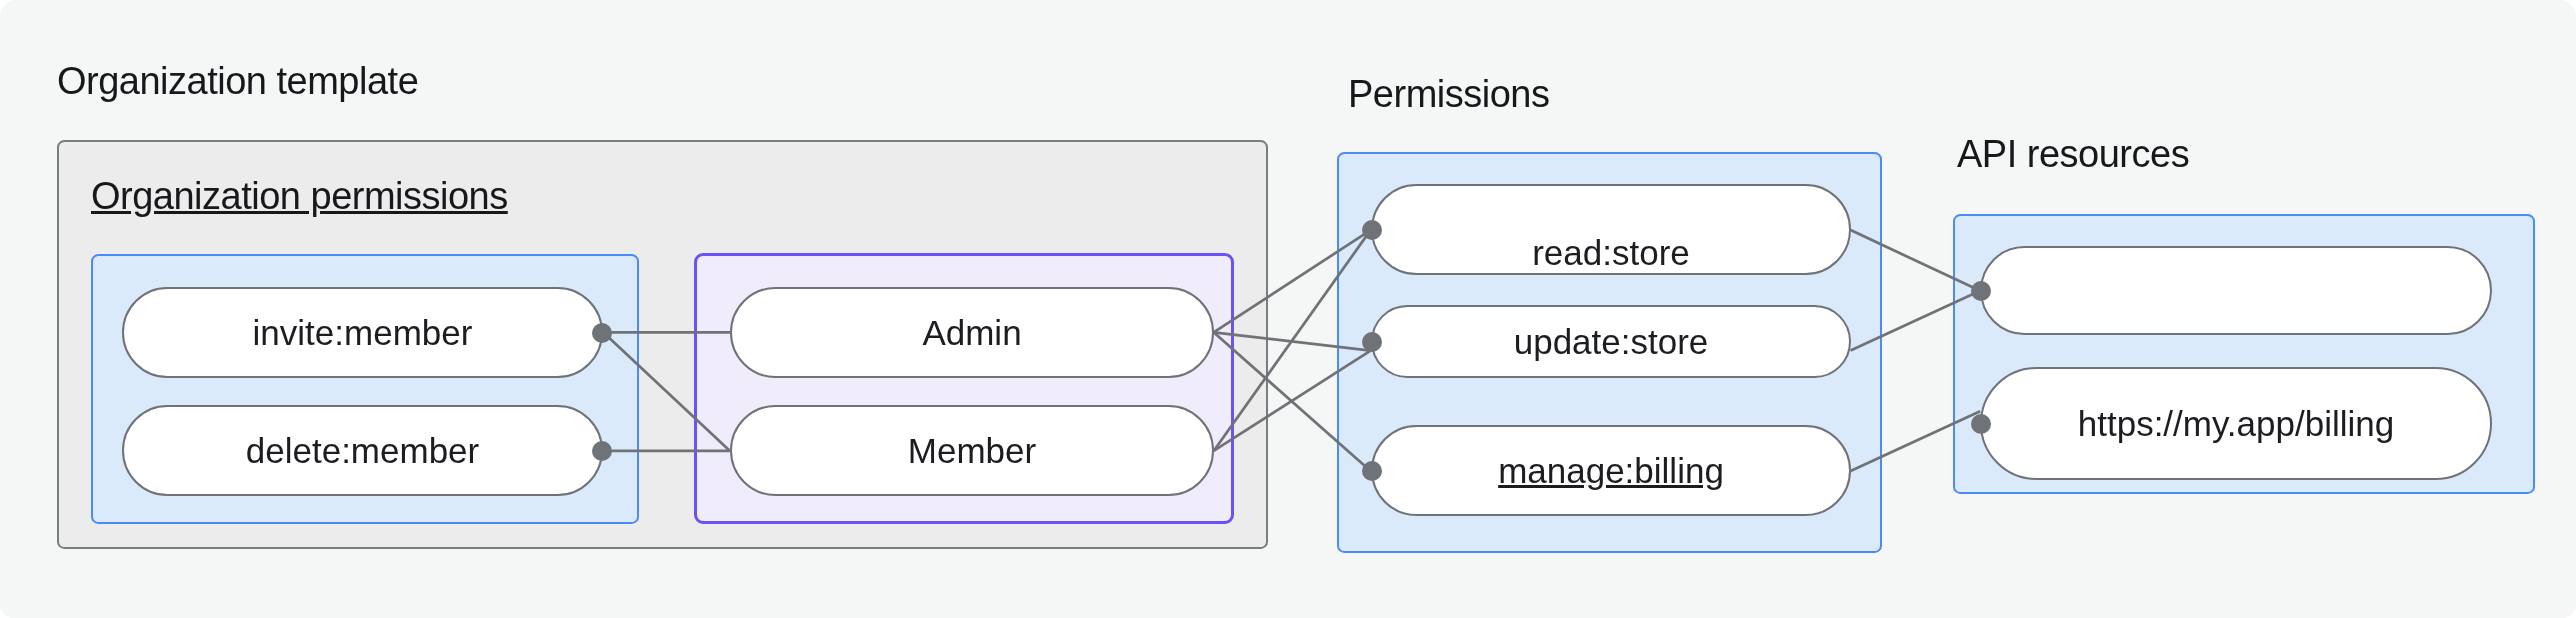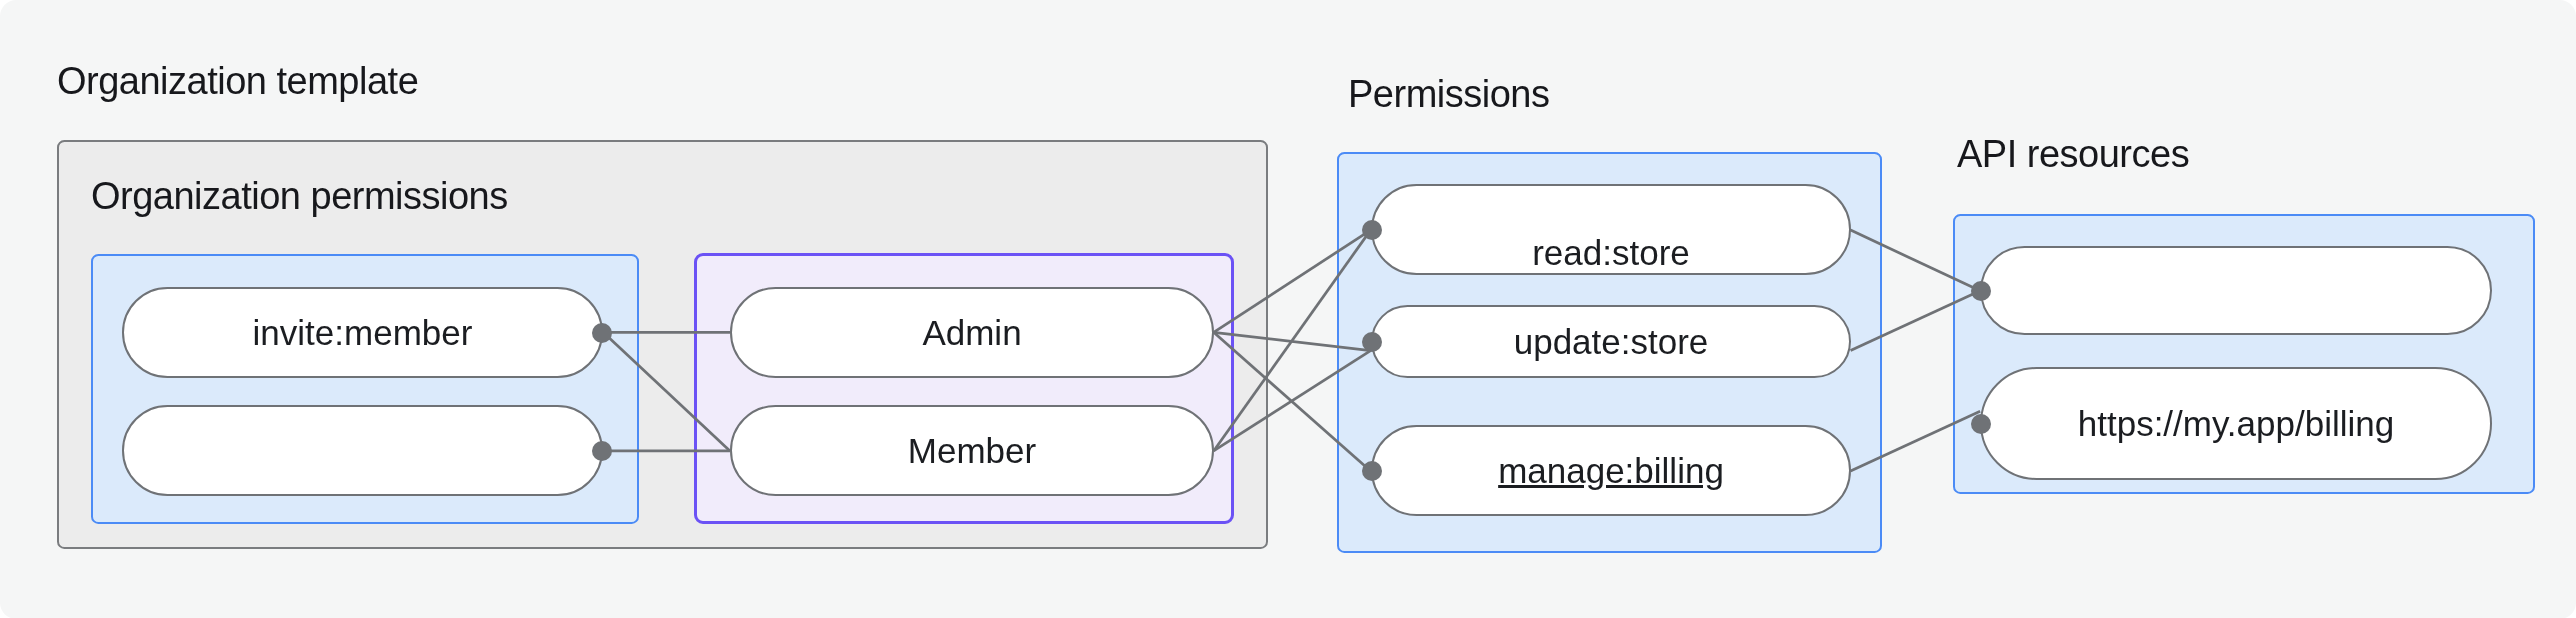--- a/index.html
+++ b/index.html
@@ -58,7 +58,7 @@
     z-index: 1;
   }
   .title-label            { left: 57px;   top: 60px;  }
-  .org-permissions-label  { left: 91px;  top: 175px; }
+  .org-permissions-label  { left: 91px;  top: 175px; text-decoration: underline; }
   .org-roles-label        { left: 699px;  top: 175px; }
   .permissions-label      { left: 1348px; top: 73px;  }
   .api-resources-label    { left: 1957px; top: 133px; }

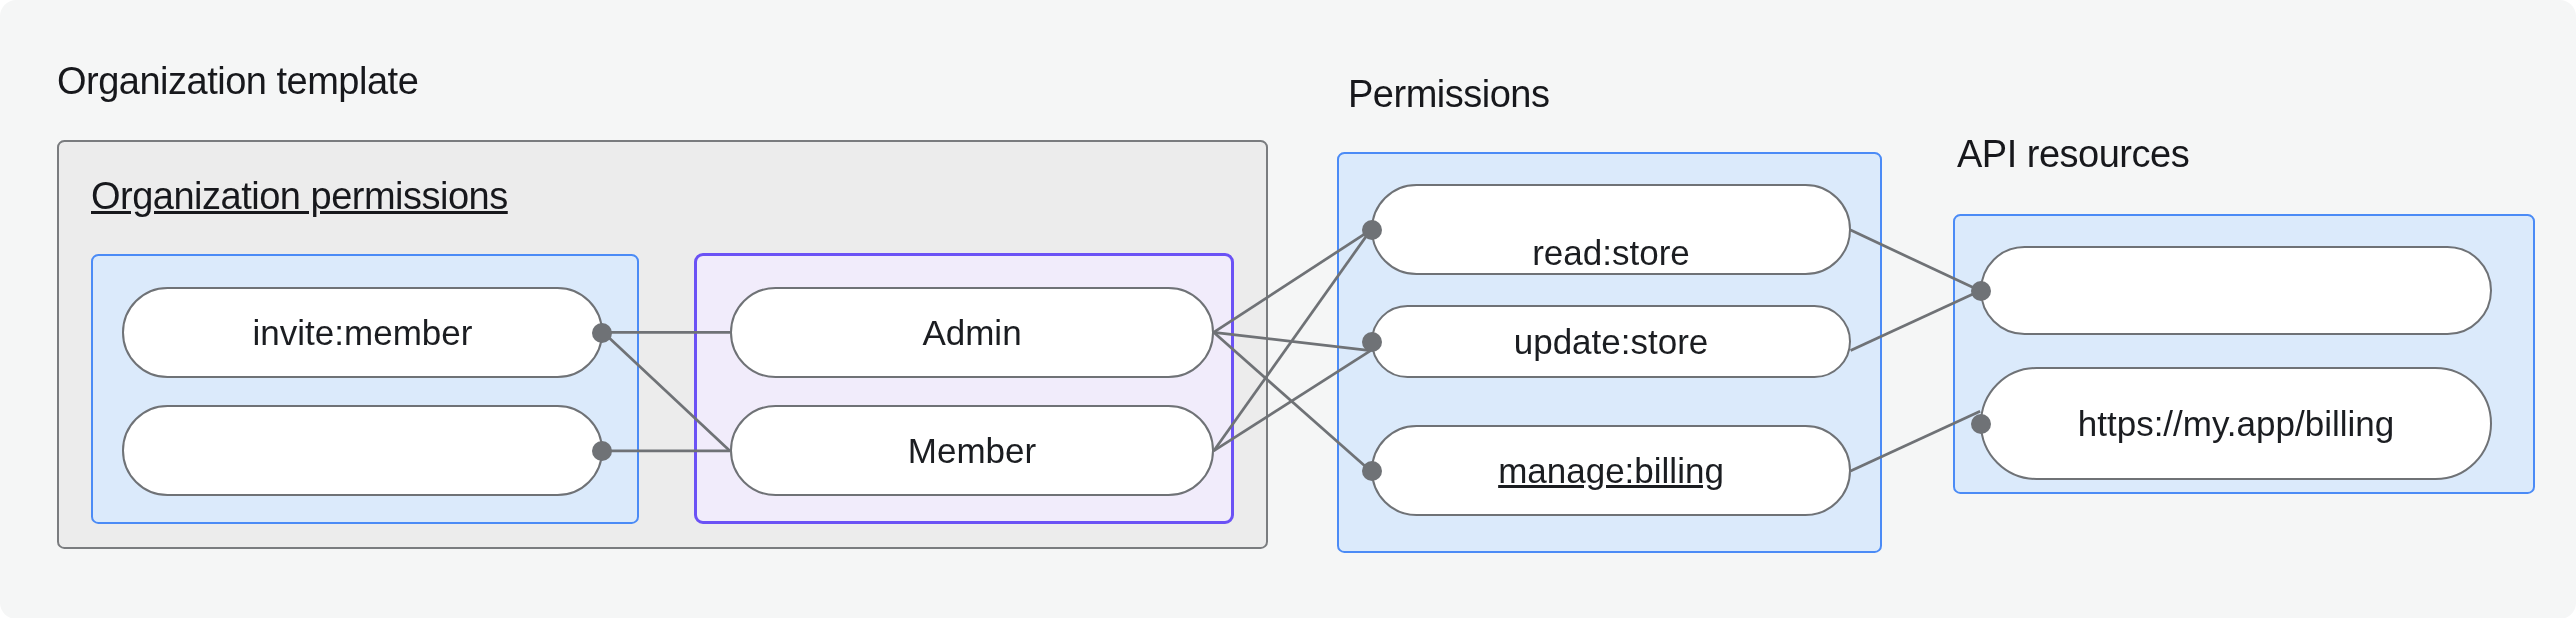--- a/index.html
+++ b/index.html
@@ -137,6 +137,7 @@
     <span class="dot dot-right"></span>
   </div>
   <div class="pill pill-delete">
+    <span>delete:member</span>
     <span class="dot dot-right"></span>
   </div>
 

